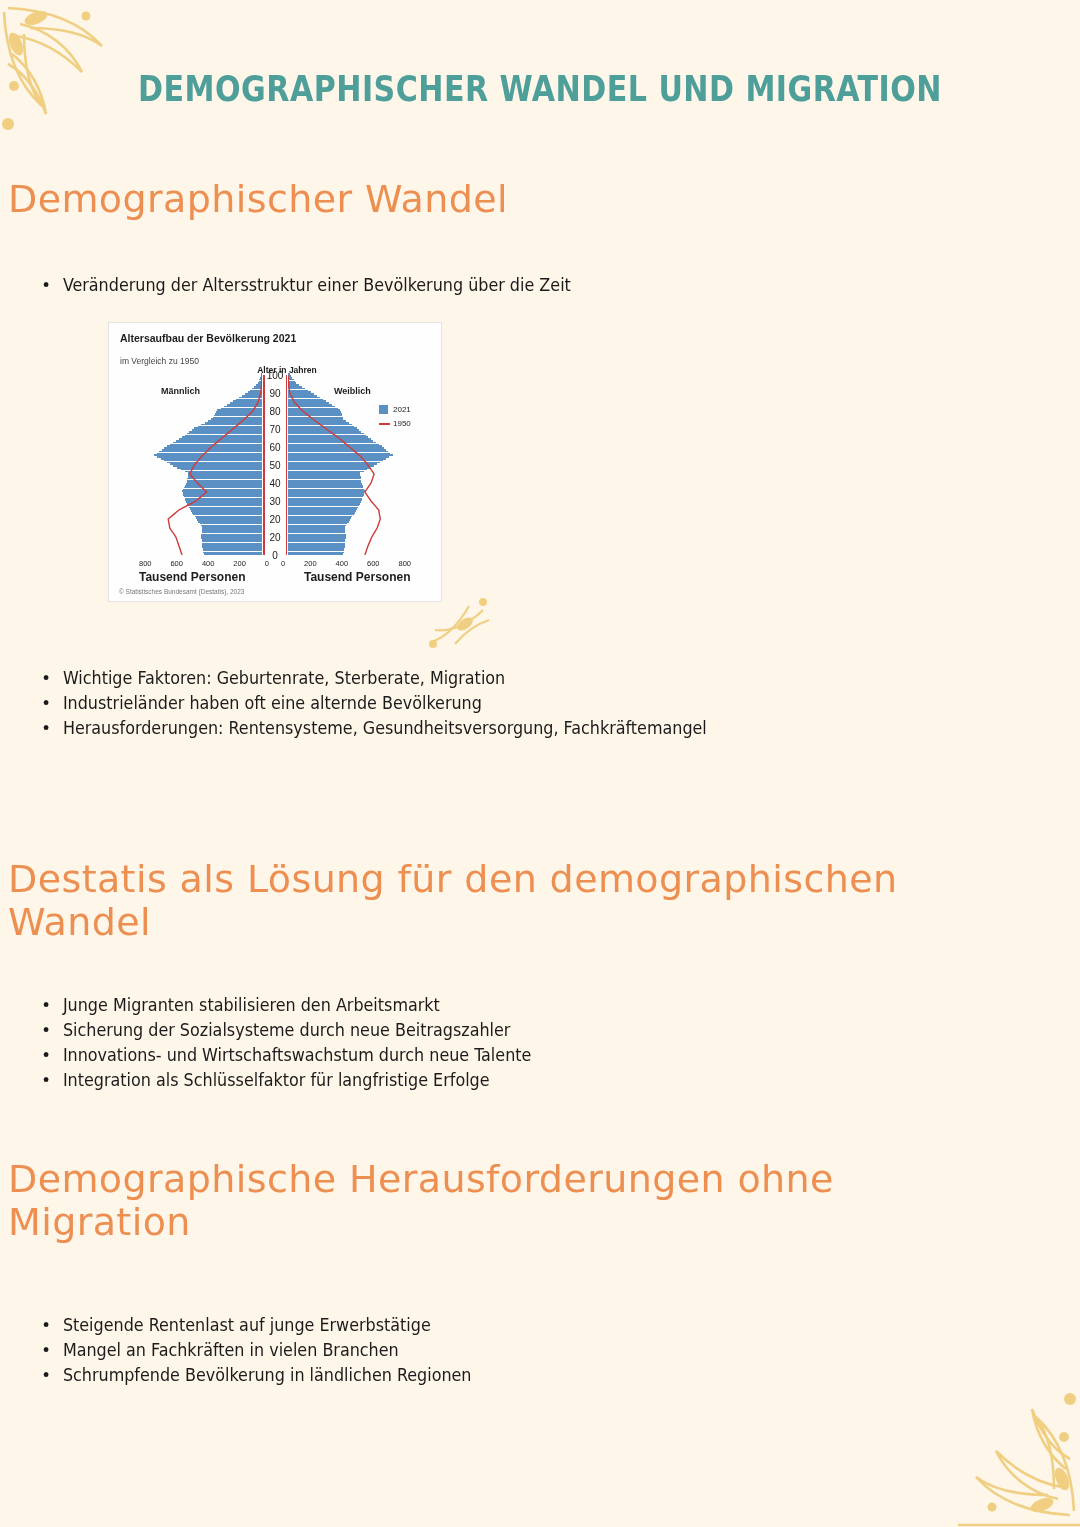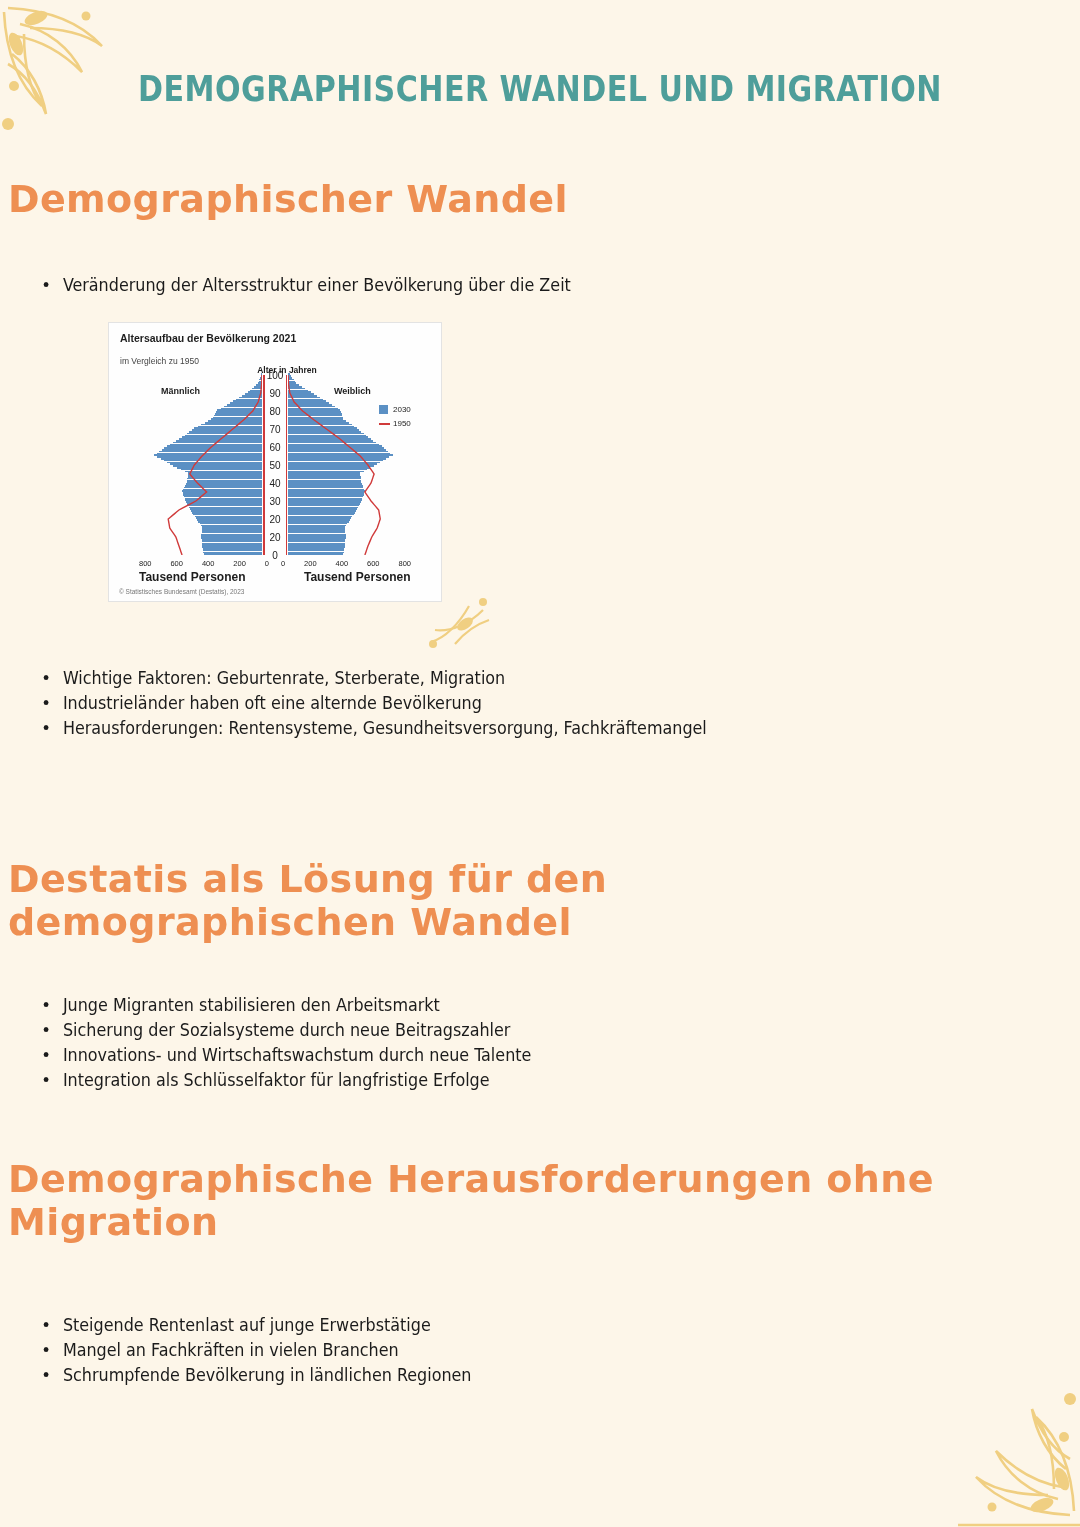--- a/index.html
+++ b/index.html
@@ -44,7 +44,7 @@
     position: absolute;
     color: #ee8f52;
     font-size: 38px;
-    font-weight: bold;
+    font-weight: normal;
     line-height: 1.12;
     letter-spacing: 0.4px;
     font-family: "DejaVu Sans", sans-serif;

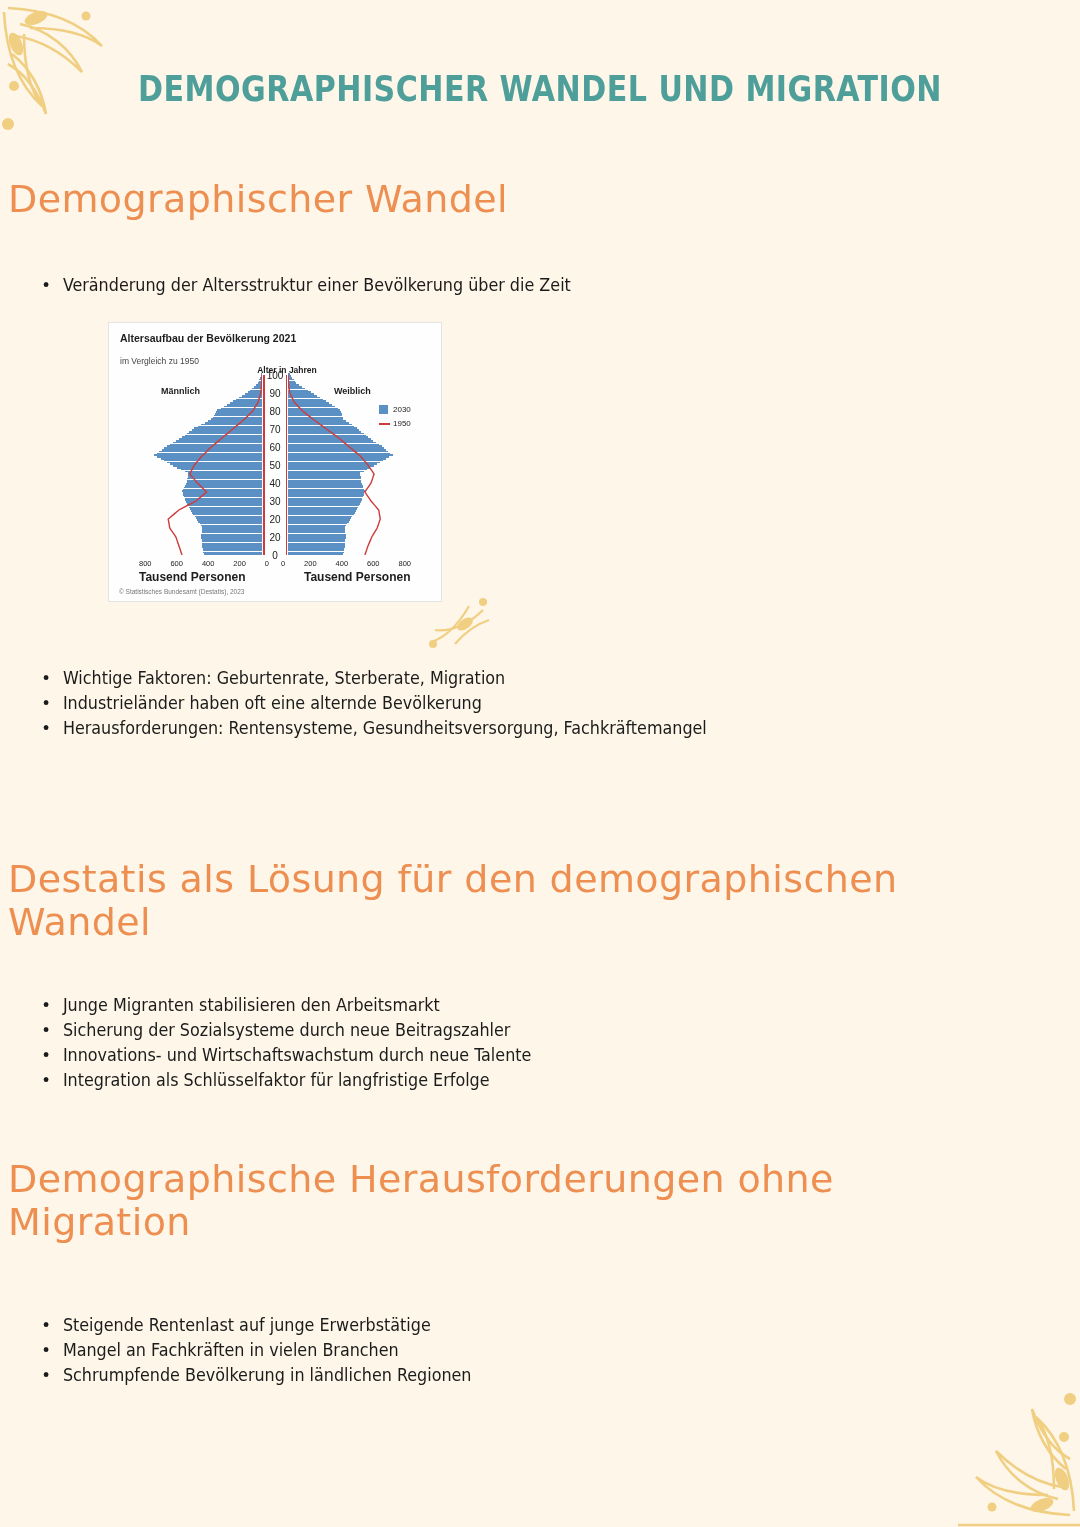--- a/index.html
+++ b/index.html
@@ -520,7 +520,7 @@
   <div class="legend">
     <div class="legend-row">
       <span class="legend-swatch-box"></span>
-      <span>2030</span>
+      <span>2021</span>
     </div>
     <div class="legend-row">
       <span class="legend-swatch-line"></span>

